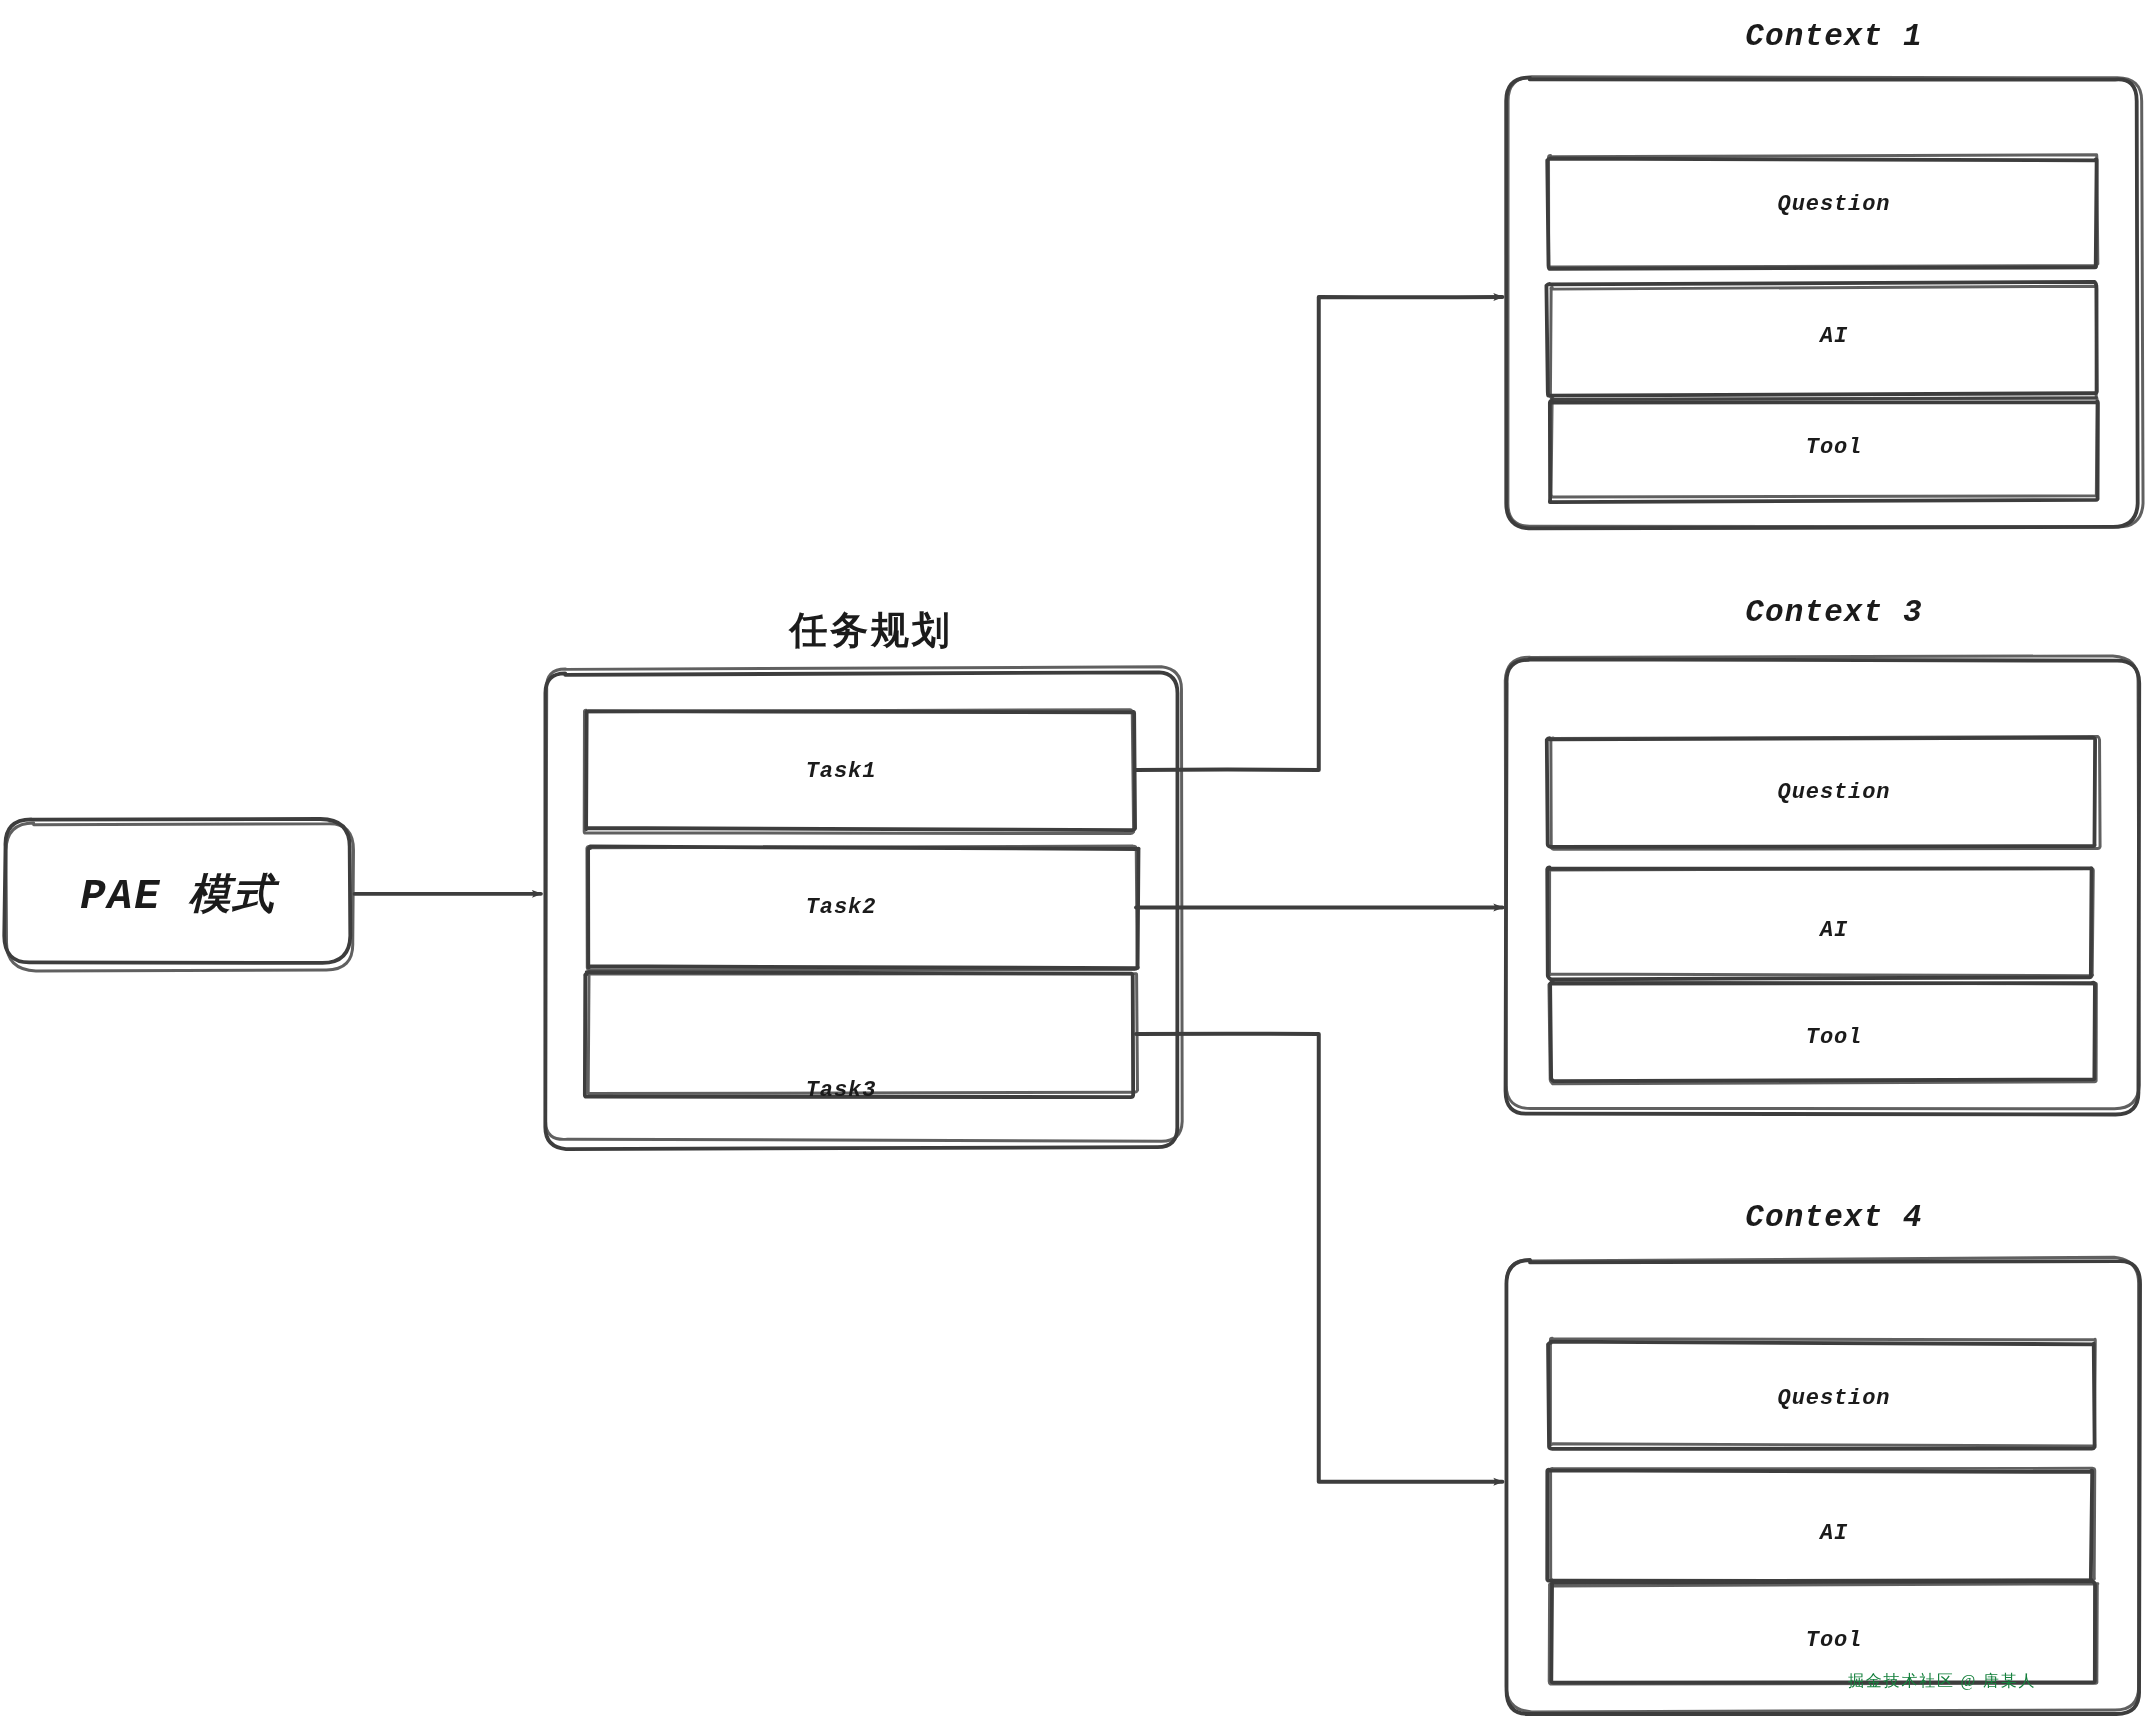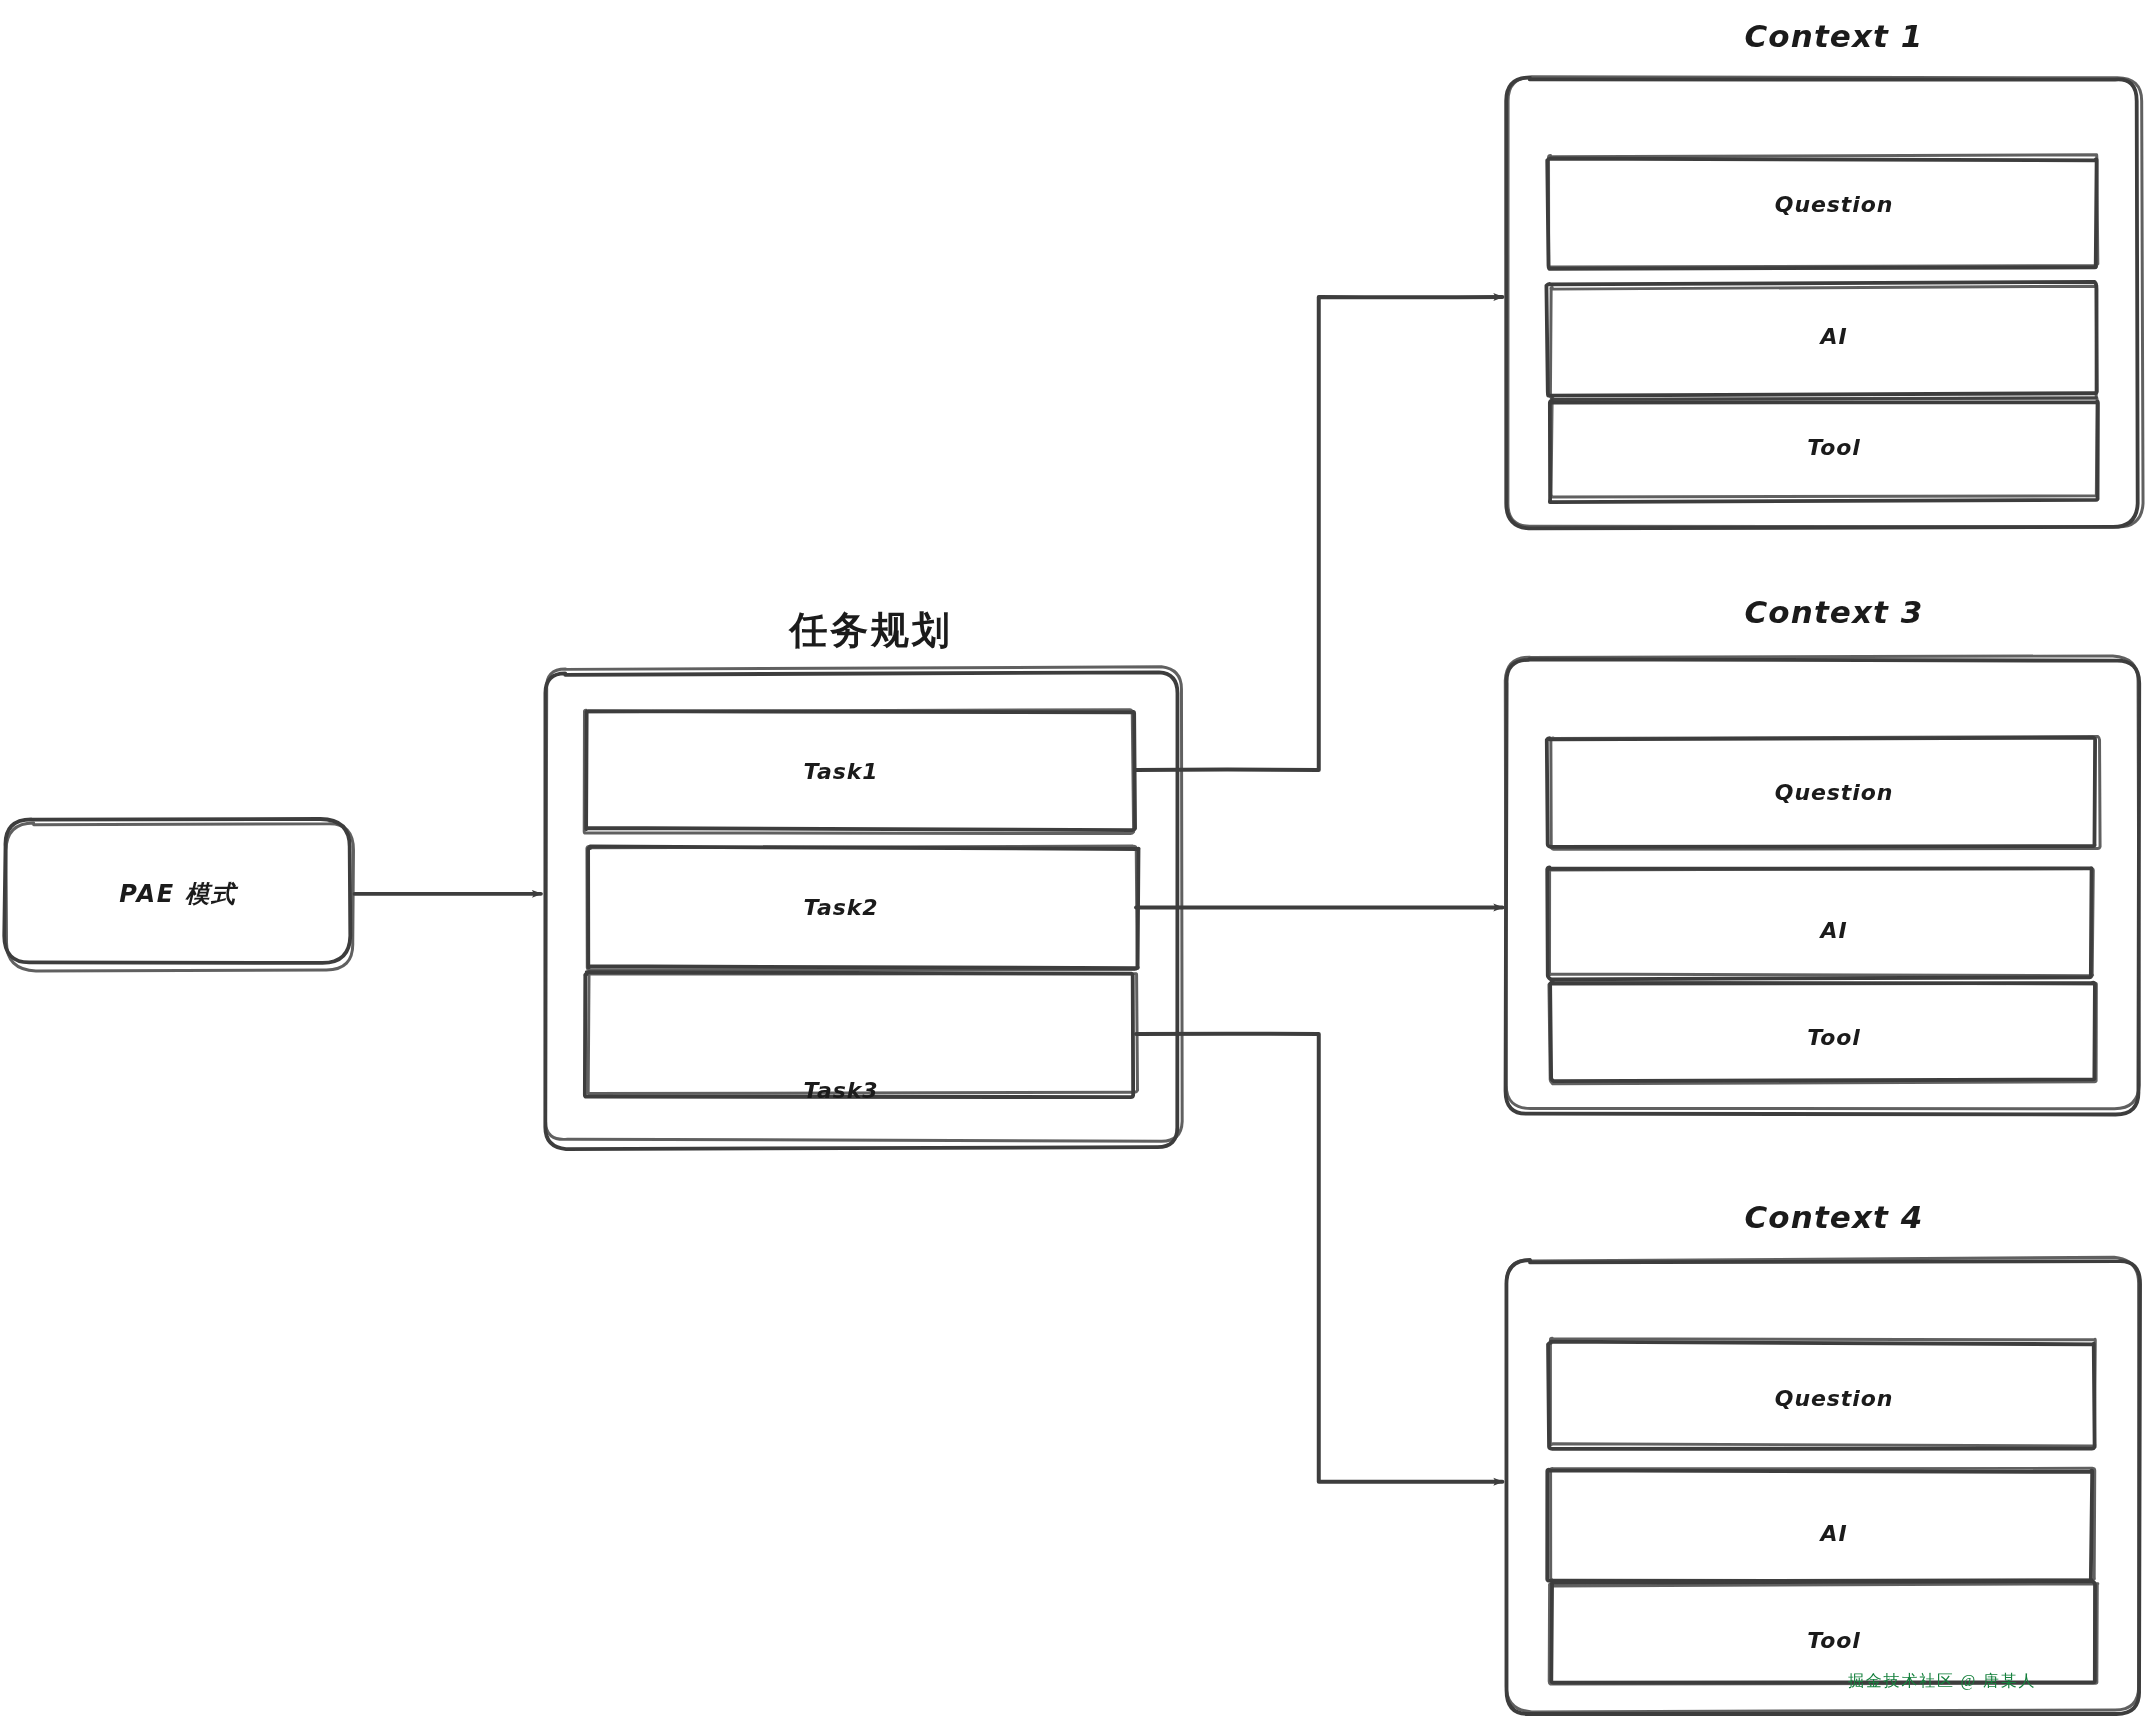--- a/index.html
+++ b/index.html
@@ -40,6 +40,7 @@
   .lbl-center {
     transform: translate(-50%, -50%);
     text-align: center;
+    font-family: Liberation Mono, monospace;
   }
   .title-lbl {
     font-size: 31px;

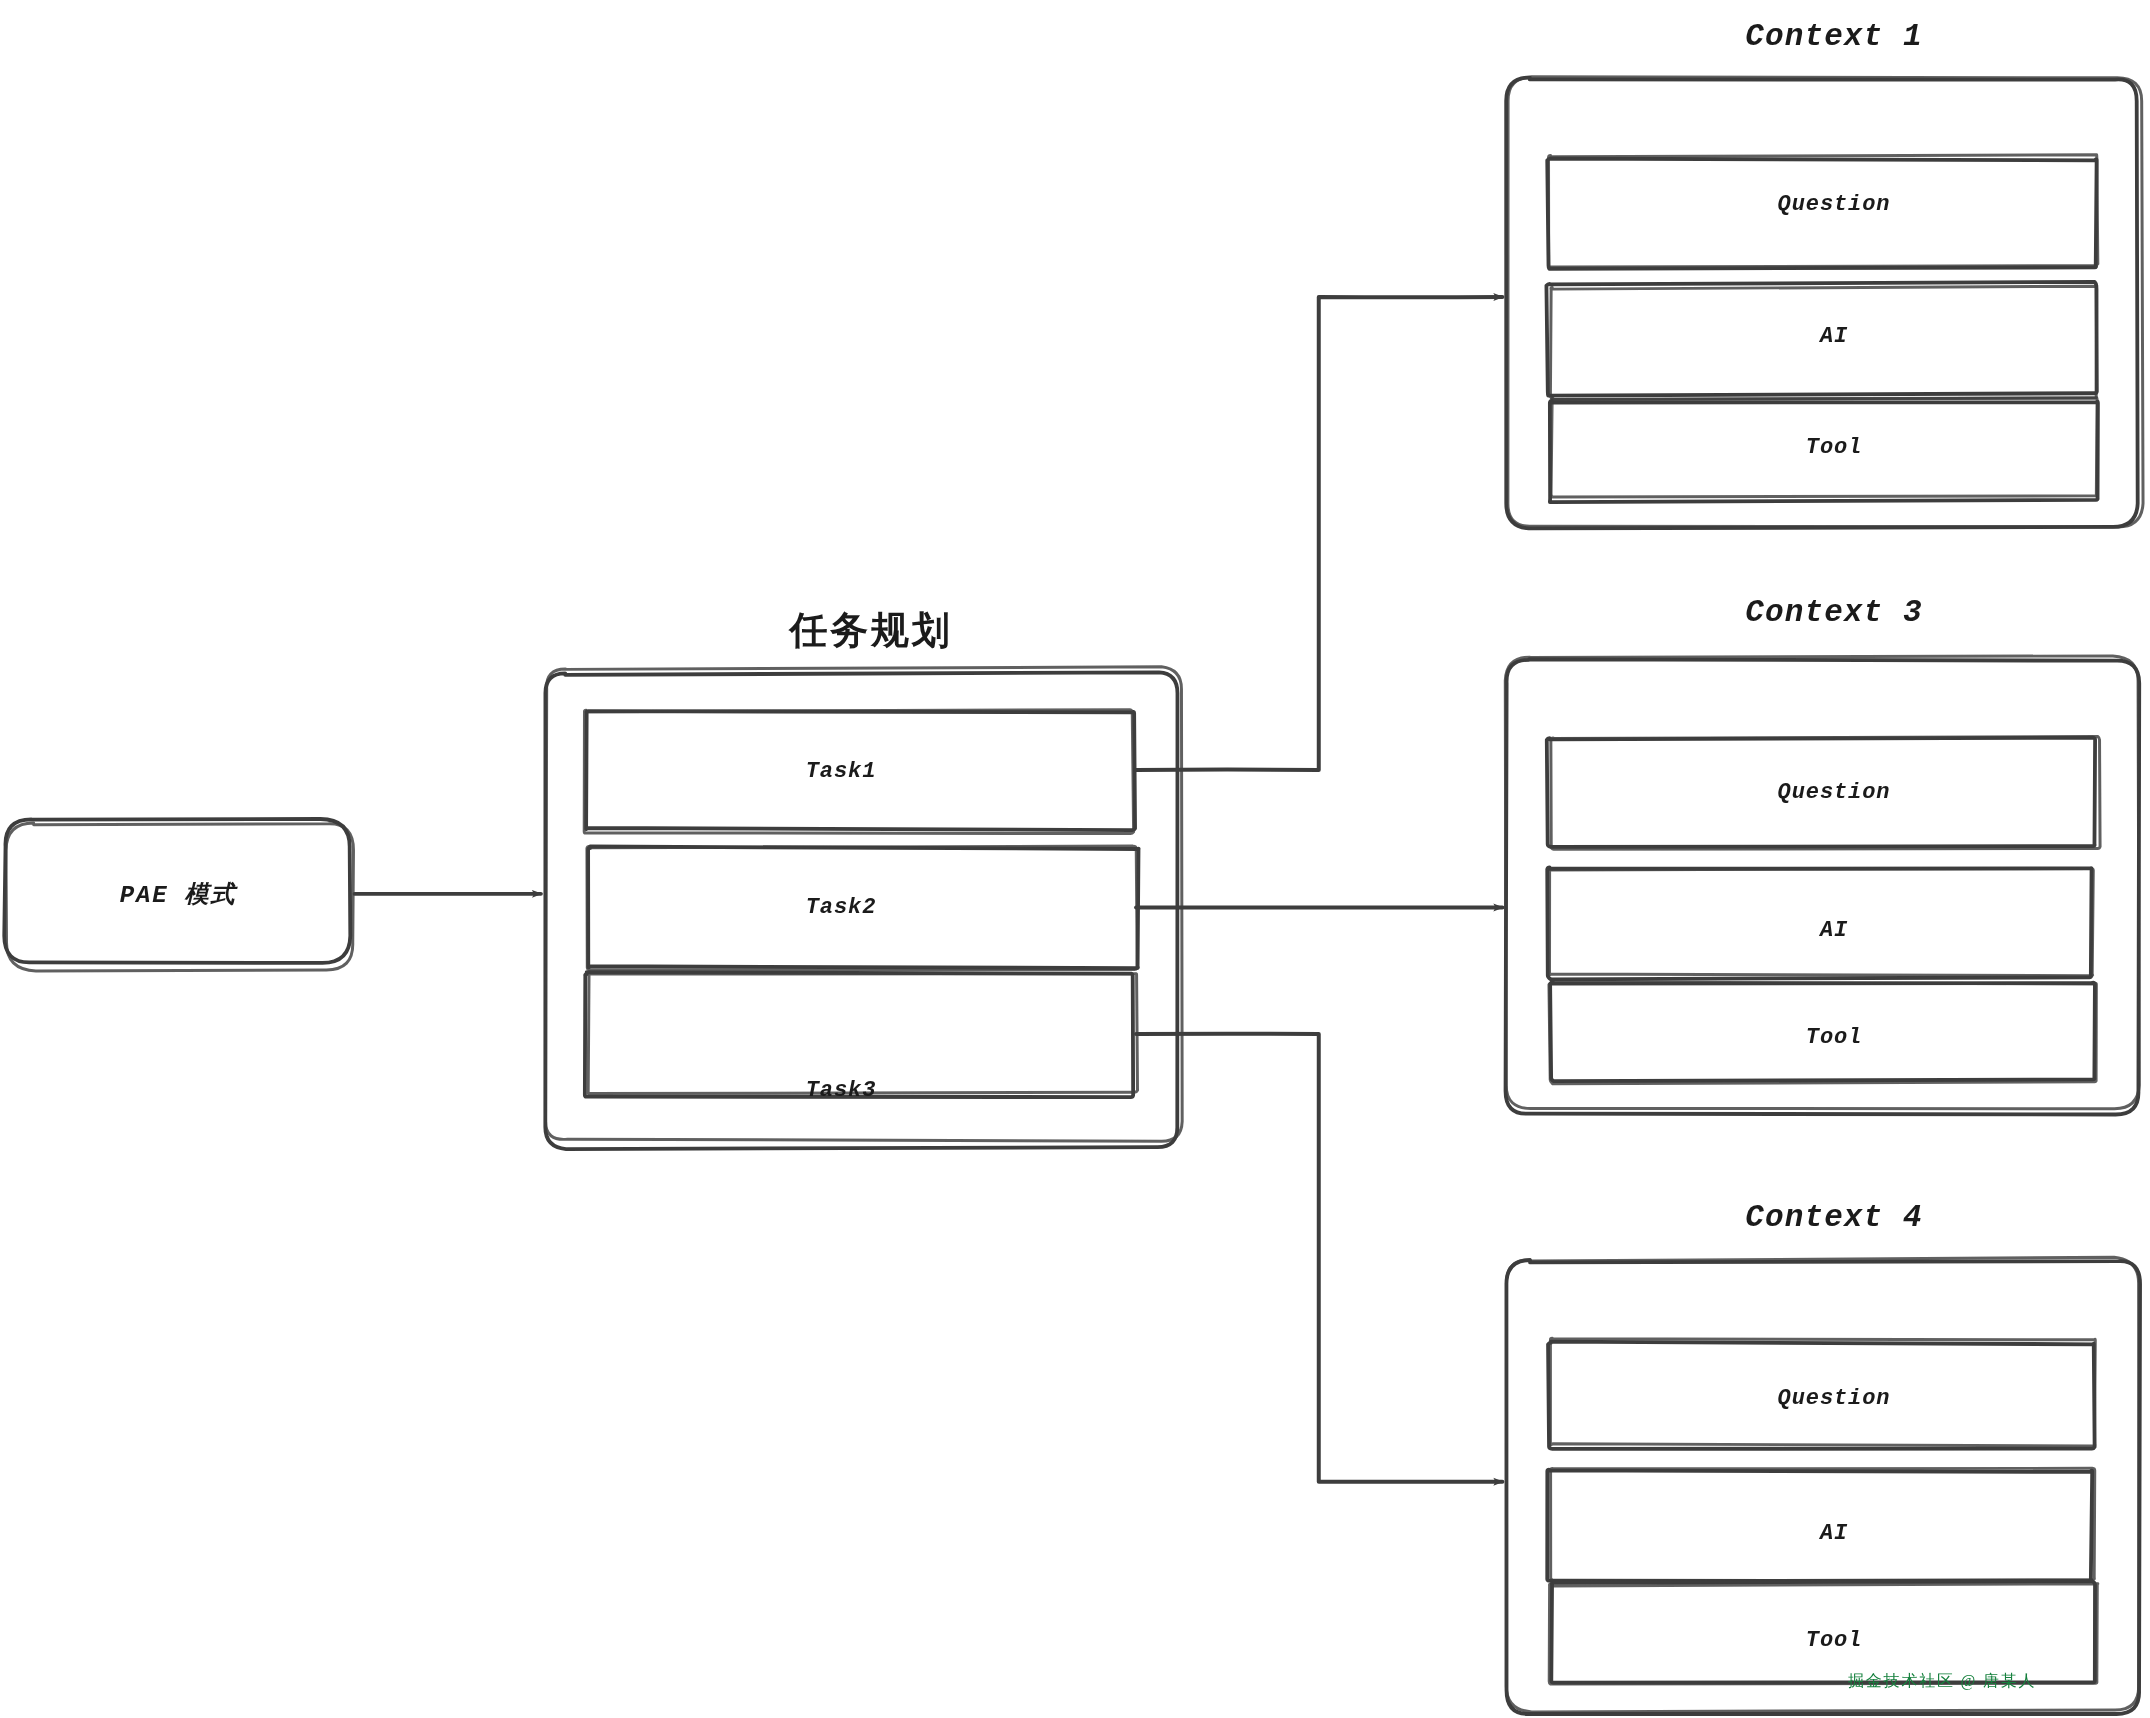--- a/index.html
+++ b/index.html
@@ -62,7 +62,7 @@
     letter-spacing: 0.9px;
   }
   .pae-lbl {
-    font-size: 24px;
+    font-size: 42px;
     font-weight: 700;
     font-style: italic;
     letter-spacing: 1.8px;

